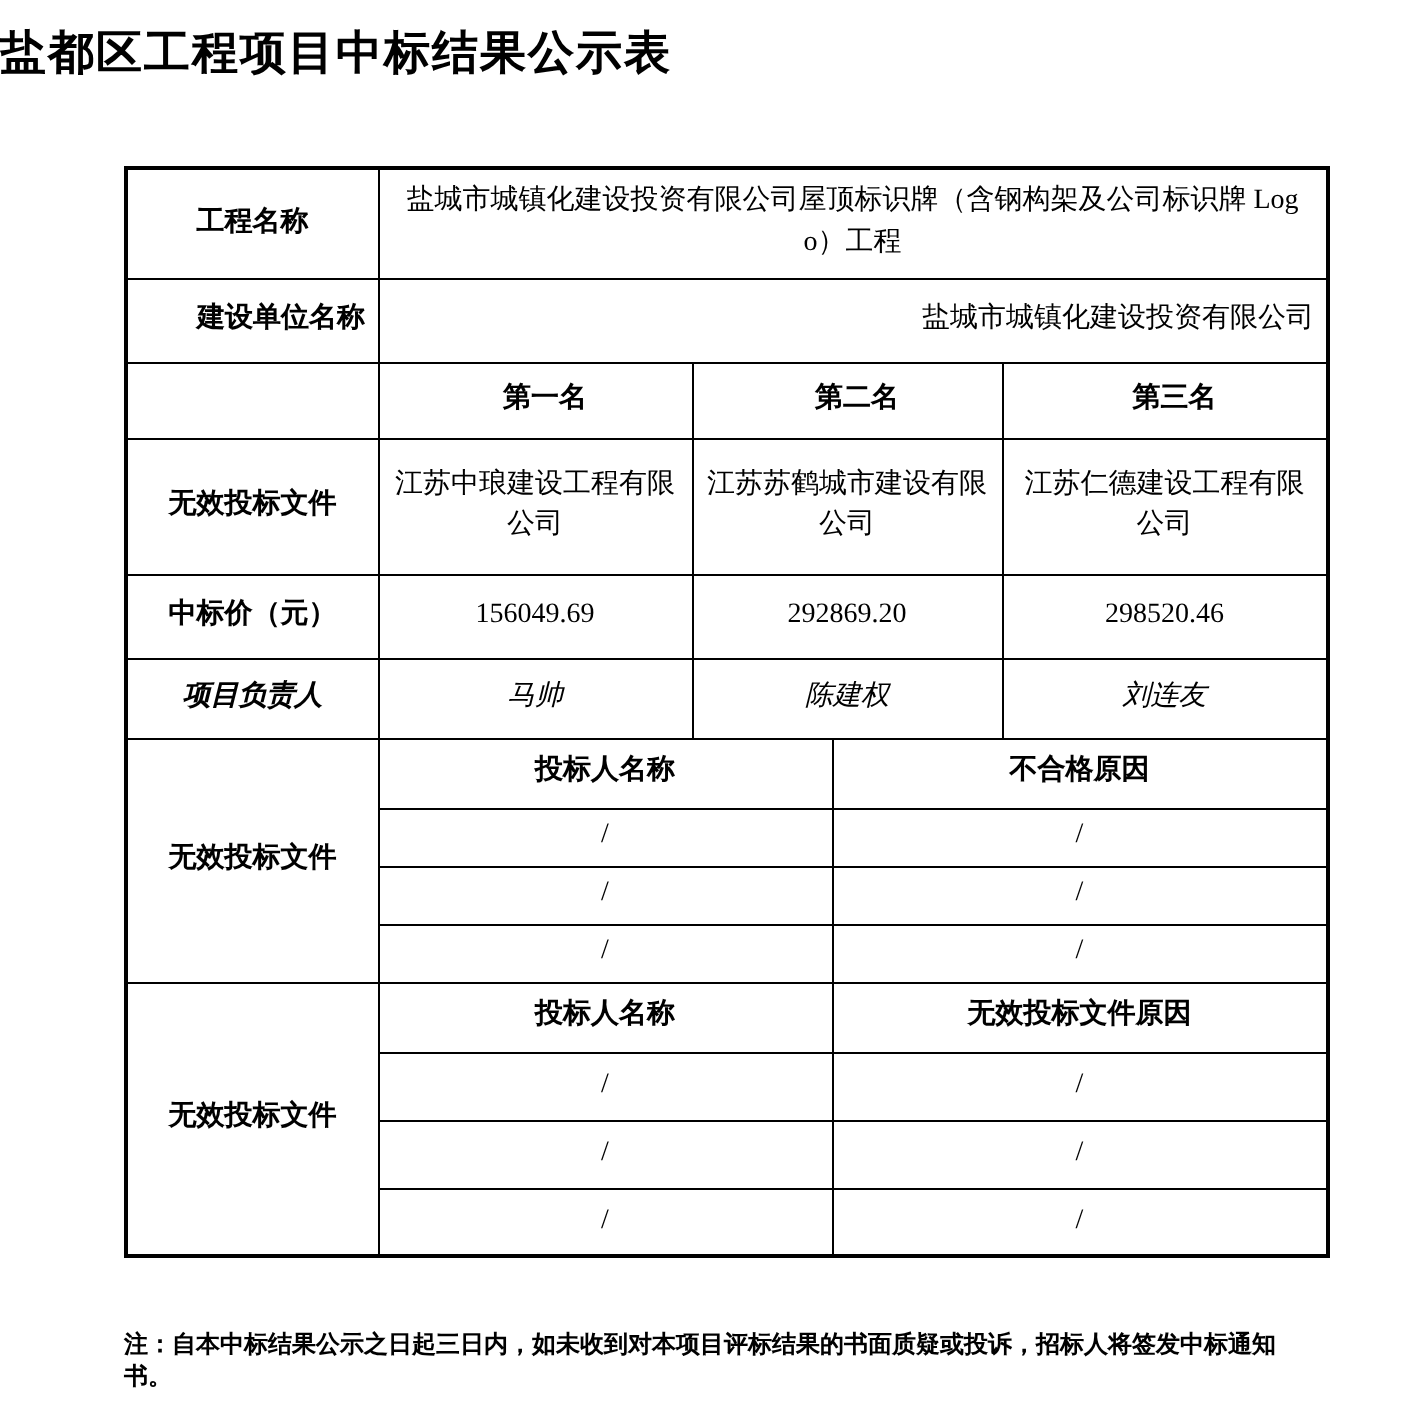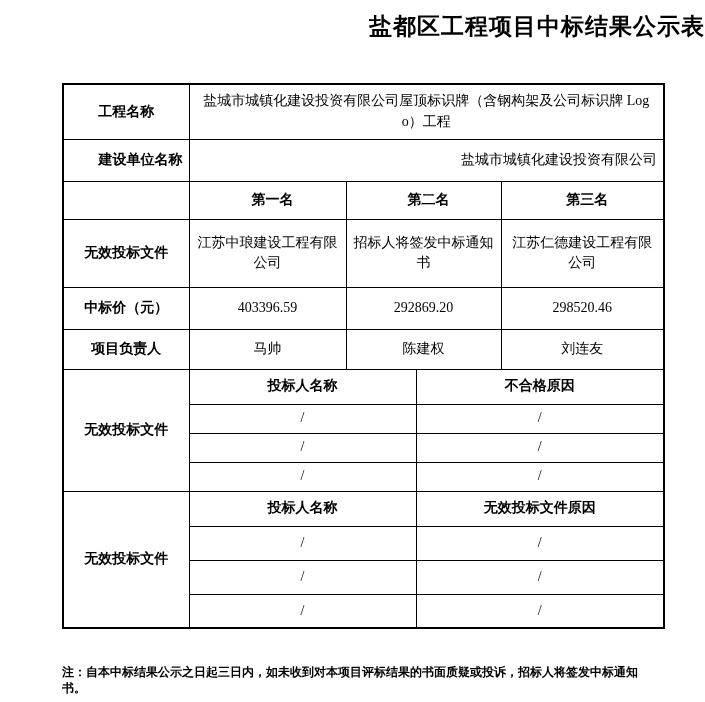--- a/index.html
+++ b/index.html
@@ -13,7 +13,7 @@
     color: #000000;
   }
   .page-title {
-    text-align: right;
+    text-align: left;
     font-size: 23px;
     font-weight: bold;
     padding-top: 11px;

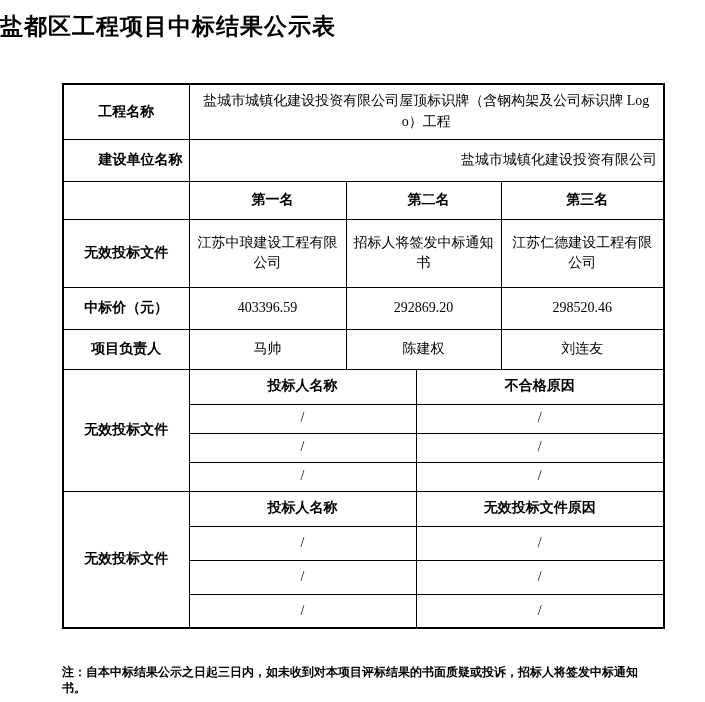--- a/index.html
+++ b/index.html
@@ -89,7 +89,7 @@
   <tr class="r4">
     <td class="lbl">无效投标文件</td>
     <td>江苏中琅建设工程有限公司</td>
-    <td colspan="2">招标人将签发中标通知书</td>
+    <td colspan="2">江苏苏鹤城市建设有限公司</td>
     <td>江苏仁德建设工程有限公司</td>
   </tr>
 

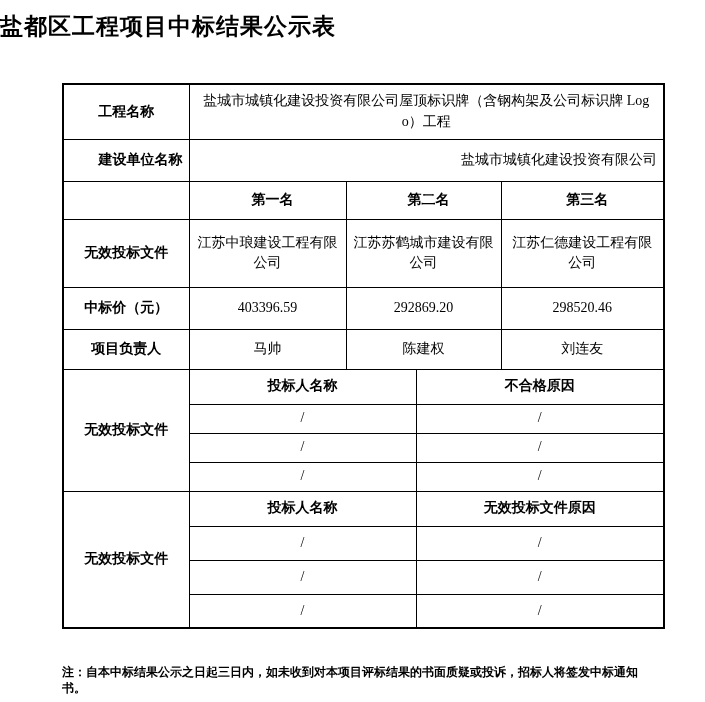--- a/index.html
+++ b/index.html
@@ -95,7 +95,7 @@
 
   <tr class="r5">
     <td class="lbl">中标价（元）</td>
-    <td>403396.59</td>
+    <td>156049.69</td>
     <td colspan="2">292869.20</td>
     <td>298520.46</td>
   </tr>

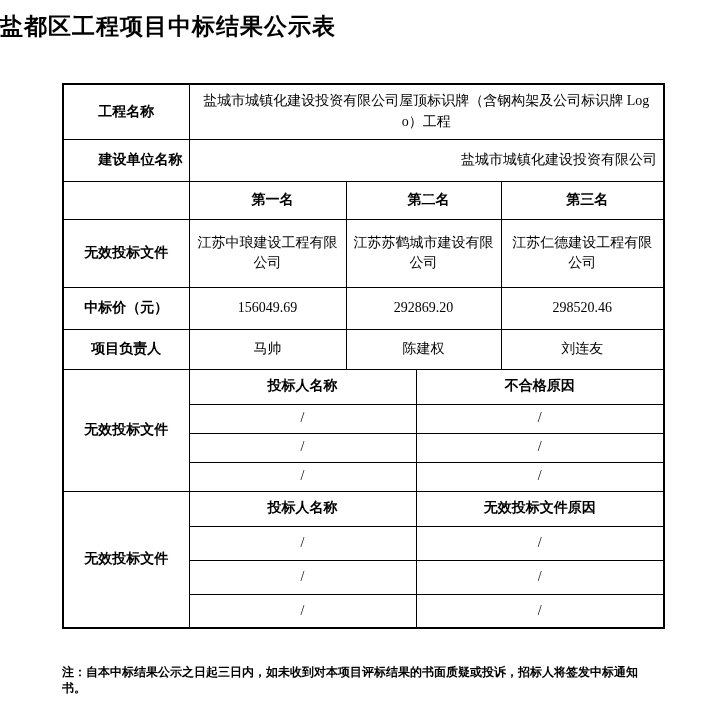--- a/index.html
+++ b/index.html
@@ -42,7 +42,7 @@
   tr.r3 td { height: 38px; padding-left: 16px; }
   tr.r4 td { height: 68px; }
   tr.r5 td { height: 42px; }
-  tr.r6 td { height: 40px; }
+  tr.r6 td { height: 40px; font-style: italic; }
   tr.rh td { height: 35px; }
   tr.rs1 td { height: 29px; }
   tr.rs2 td { height: 34px; }

